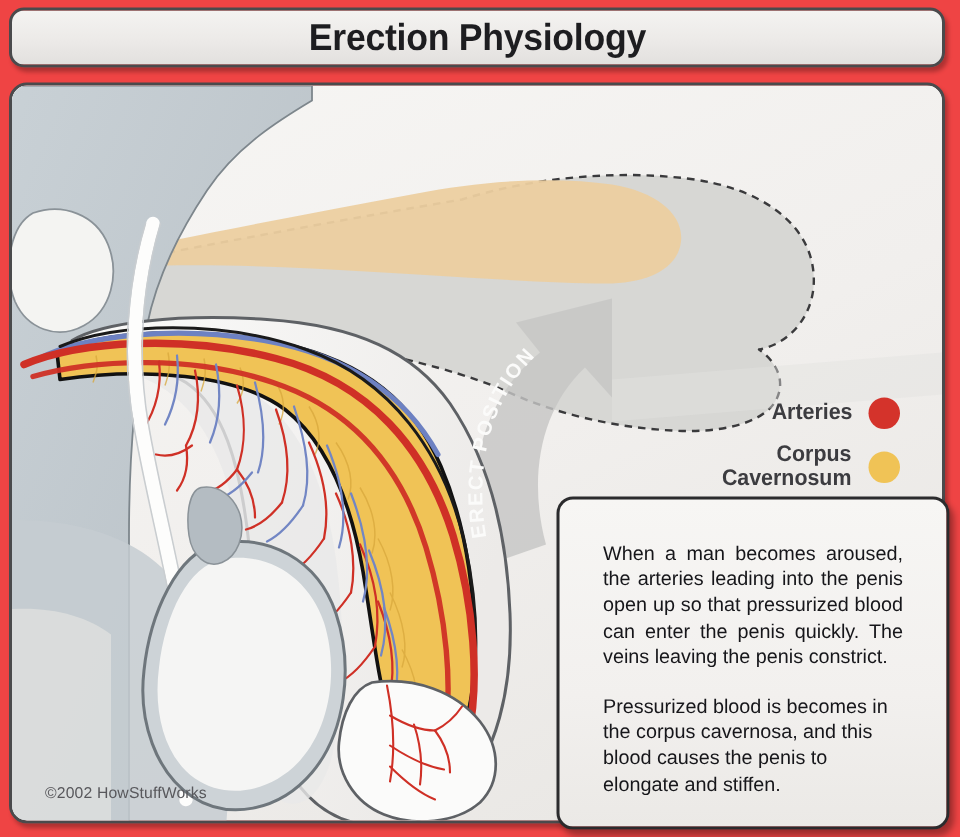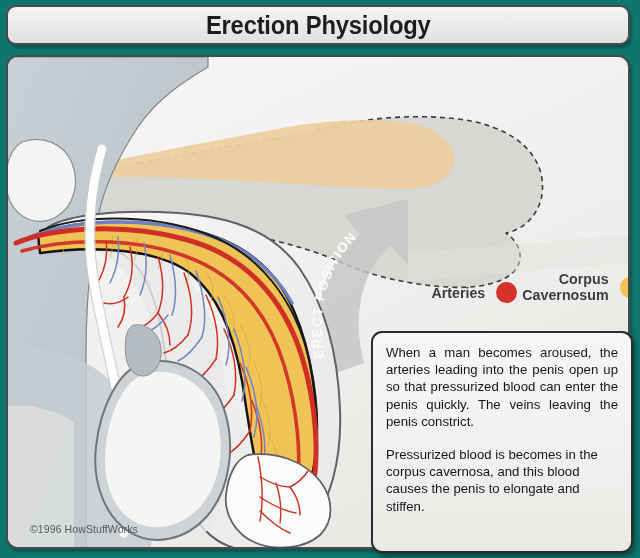--- a/index.html
+++ b/index.html
@@ -20,7 +20,7 @@
     left: 0; top: 0;
     width: 640px;
     height: 558px;
-    background: #0f766e;
+    background: #ef4444;
   }
 
   

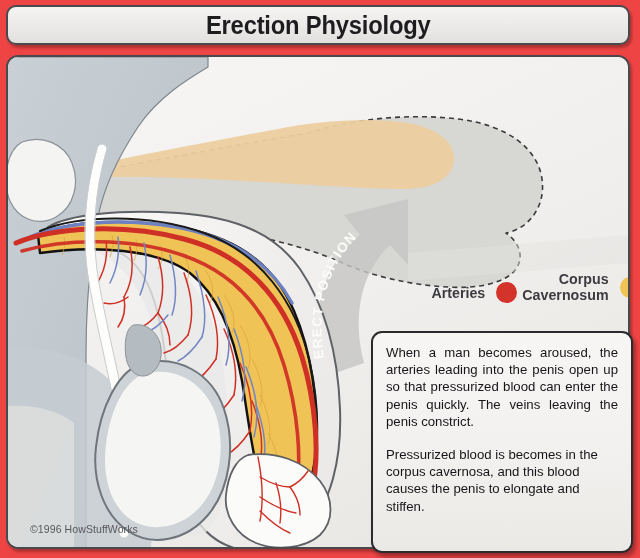--- a/index.html
+++ b/index.html
@@ -77,7 +77,7 @@
     top: 208px;
     width: 170px;
     display: flex;
-    flex-direction: row;
+    flex-direction: column;
     align-items: flex-end;
     gap: 3px;
   }

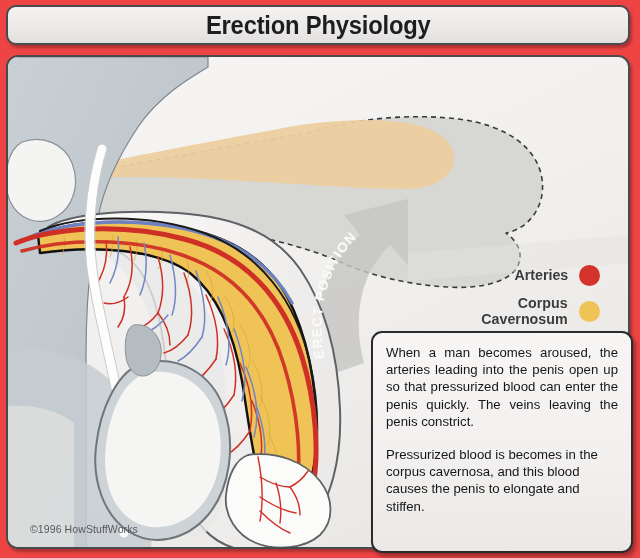--- a/index.html
+++ b/index.html
@@ -120,7 +120,7 @@
     padding: 11px 13px 8px 13px;
   }
   .callout p {
-    margin: 0;
+    margin: 16px;
     font-size: 13.2px;
     line-height: 17.2px;
     color: #16161a;

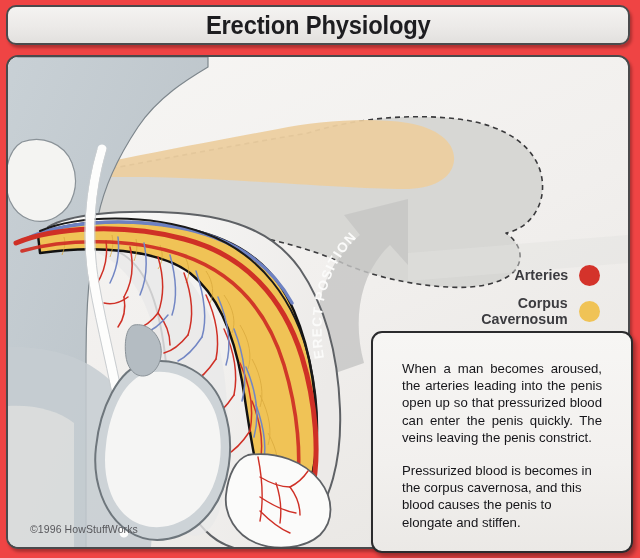--- a/index.html
+++ b/index.html
@@ -415,7 +415,7 @@
       </div>
     </div>
 
-    <div class="copyright">©1996 HowStuffWorks</div>
+    <div class="copyright">©2002 HowStuffWorks</div>
   </div>
 
   <div class="callout">

